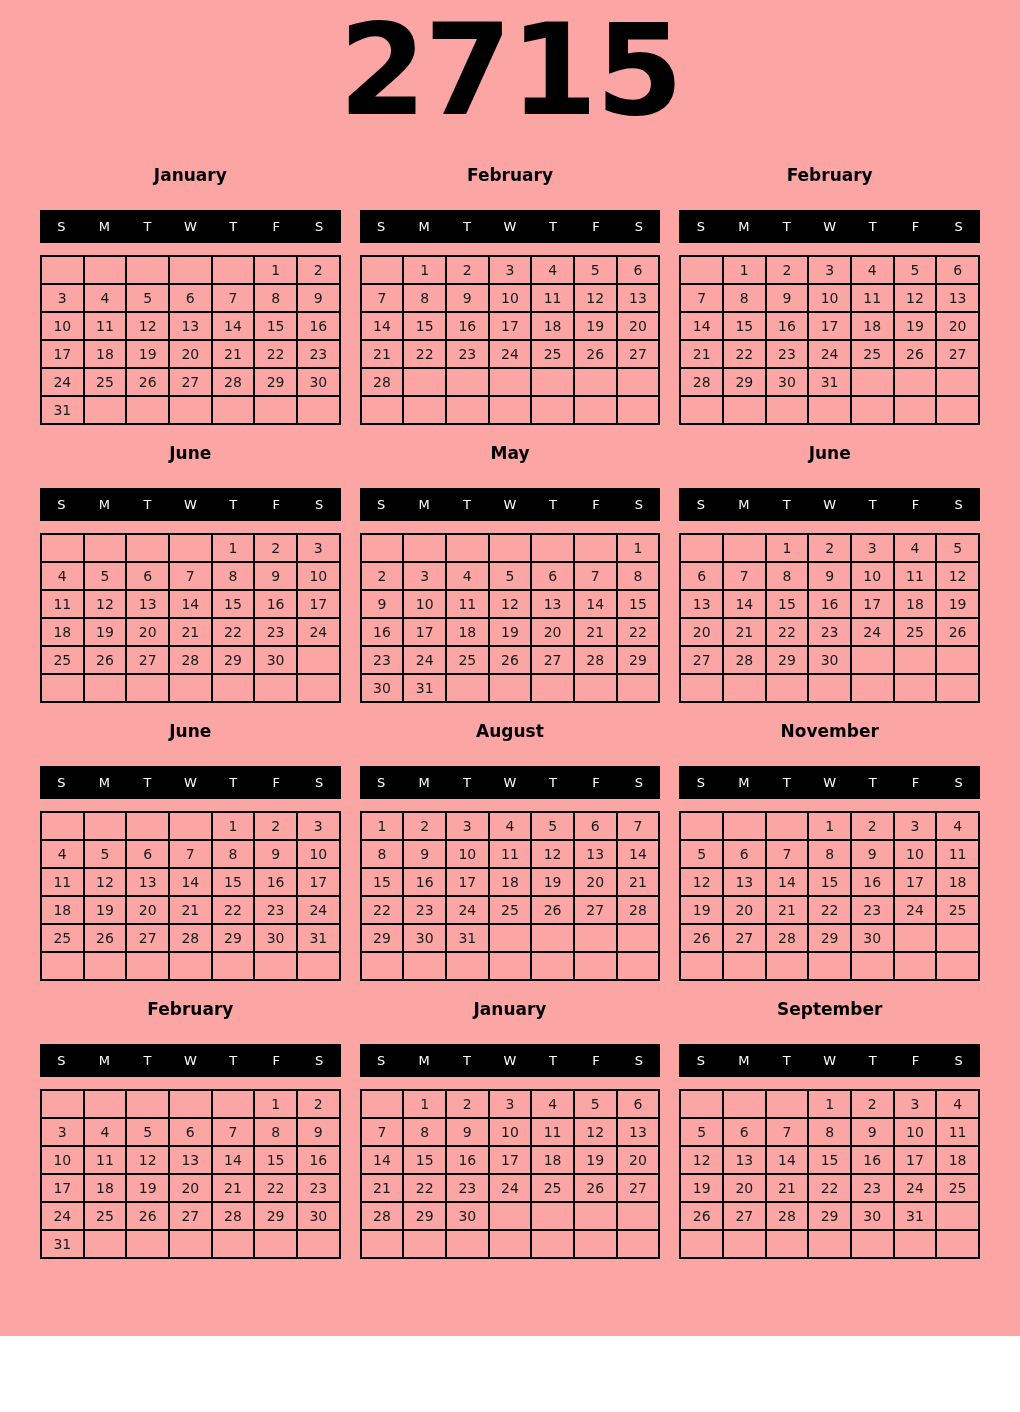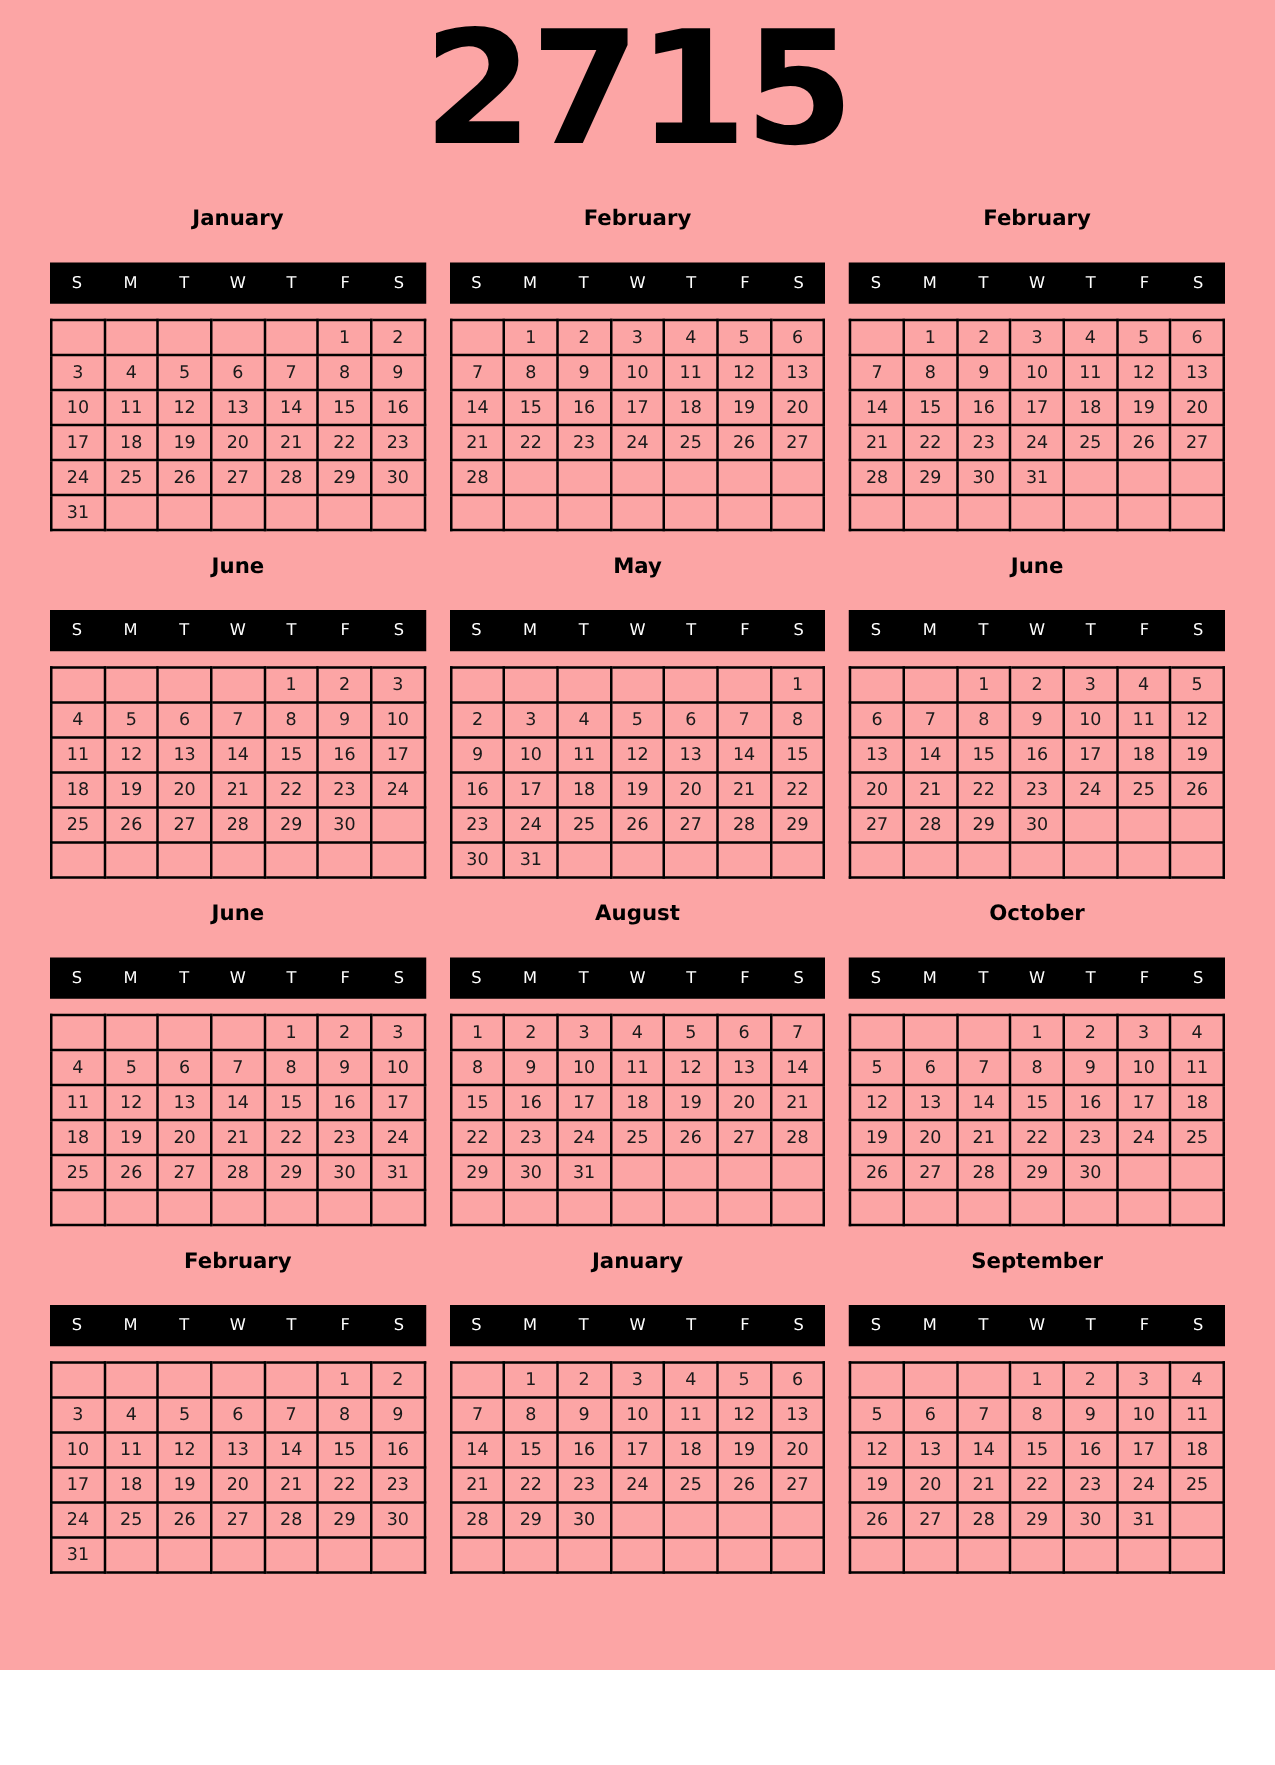--- a/index.html
+++ b/index.html
@@ -645,7 +645,7 @@
   </div>
 
   <div class="month">
-    <div class="month-name">October</div>
+    <div class="month-name">November</div>
     <div class="dow-header">
           <div class="dow">S</div>
           <div class="dow">M</div>

